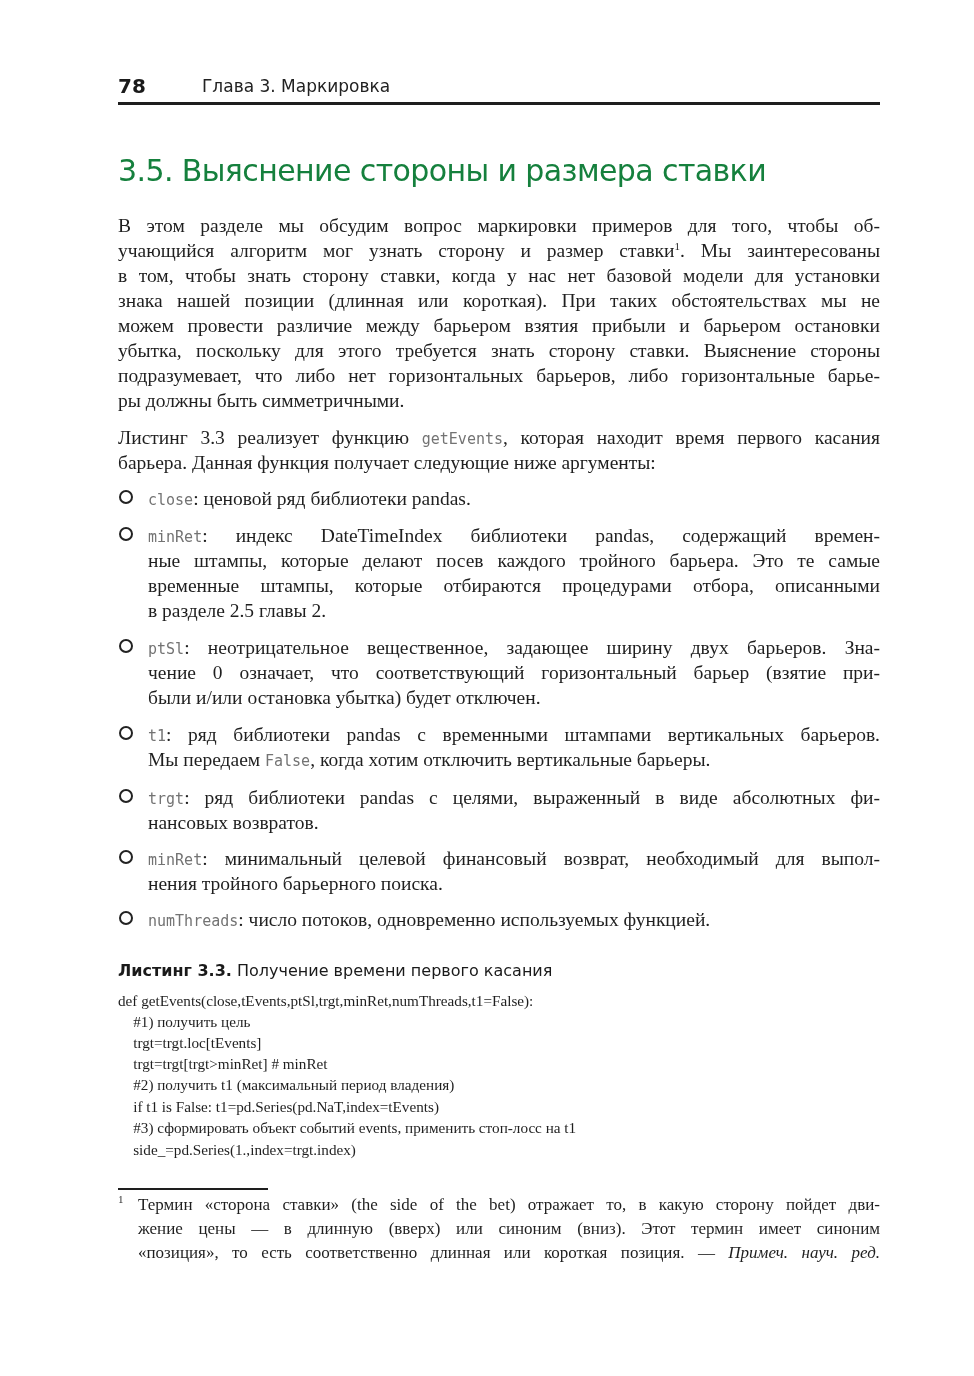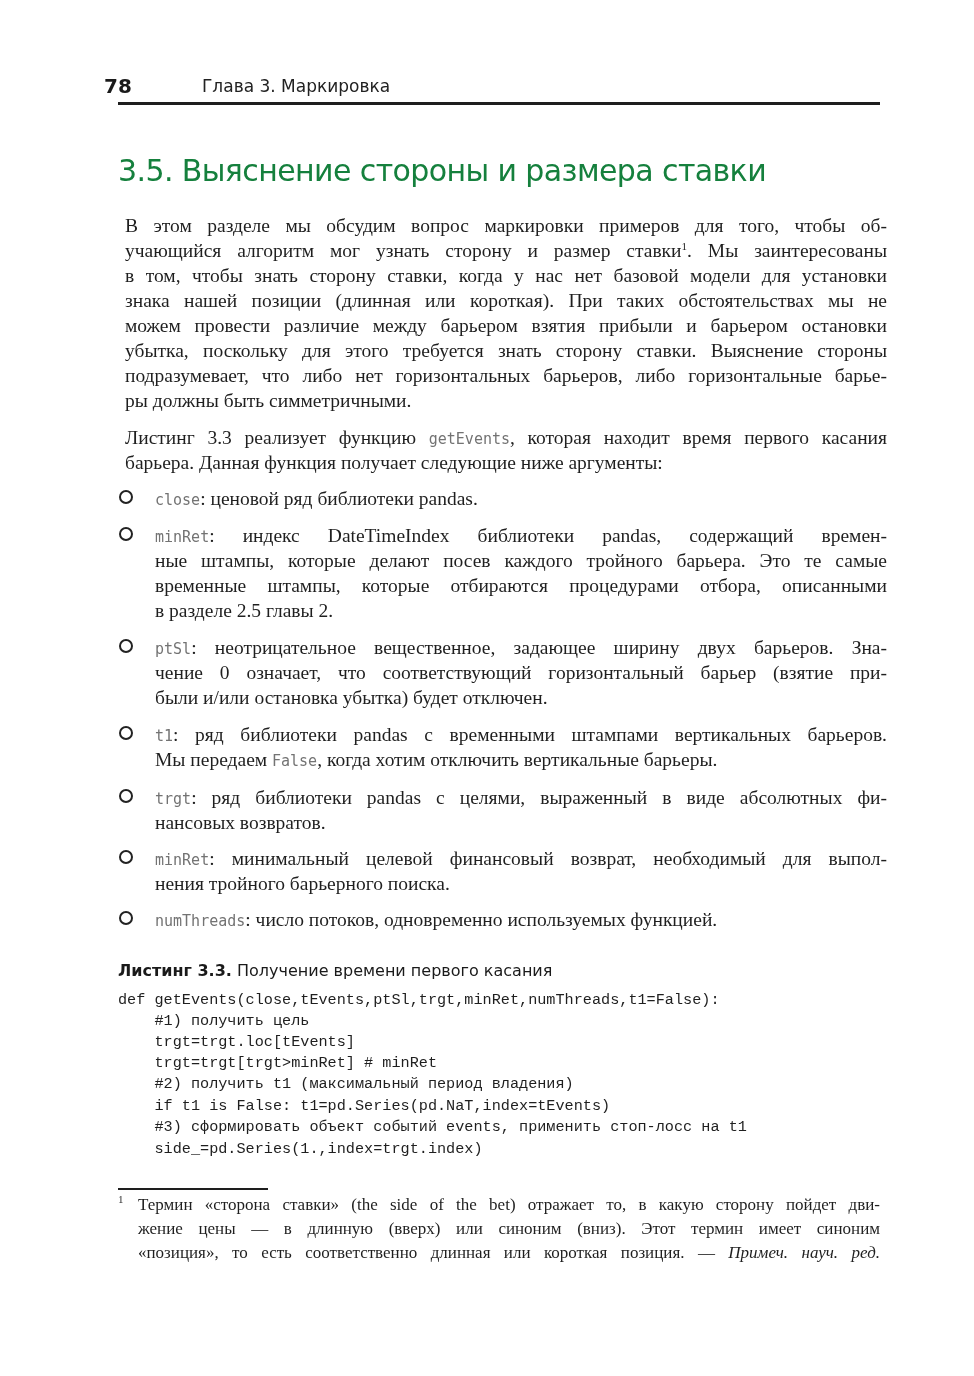--- a/index.html
+++ b/index.html
@@ -5,7 +5,7 @@
   html, body { margin:0; padding:0; background:#ffffff; }
   body { width:974px; height:1376px; position:relative; overflow:hidden; color:#1a1a1a; }
   .abs { position:absolute; white-space:nowrap; }
-  .hdr-num { left:104px; top:74px; font-family:"DejaVu Sans", sans-serif; font-weight:bold; font-size:20px; color:#1a1a1a; }
+  .hdr-num { left:118px; top:74px; font-family:"DejaVu Sans", sans-serif; font-weight:bold; font-size:20px; color:#1a1a1a; }
   .hdr-chap { left:202px; top:76px; font-family:"DejaVu Sans", sans-serif; font-size:17px; color:#222; }
   .hdr-rule { left:118px; top:102px; width:762px; height:3px; background:#1e1e1e; }
   .title { left:118px; top:153px; font-family:"DejaVu Sans", sans-serif; font-weight:normal; font-size:30px; letter-spacing:-0.6px; color:#15803d; }

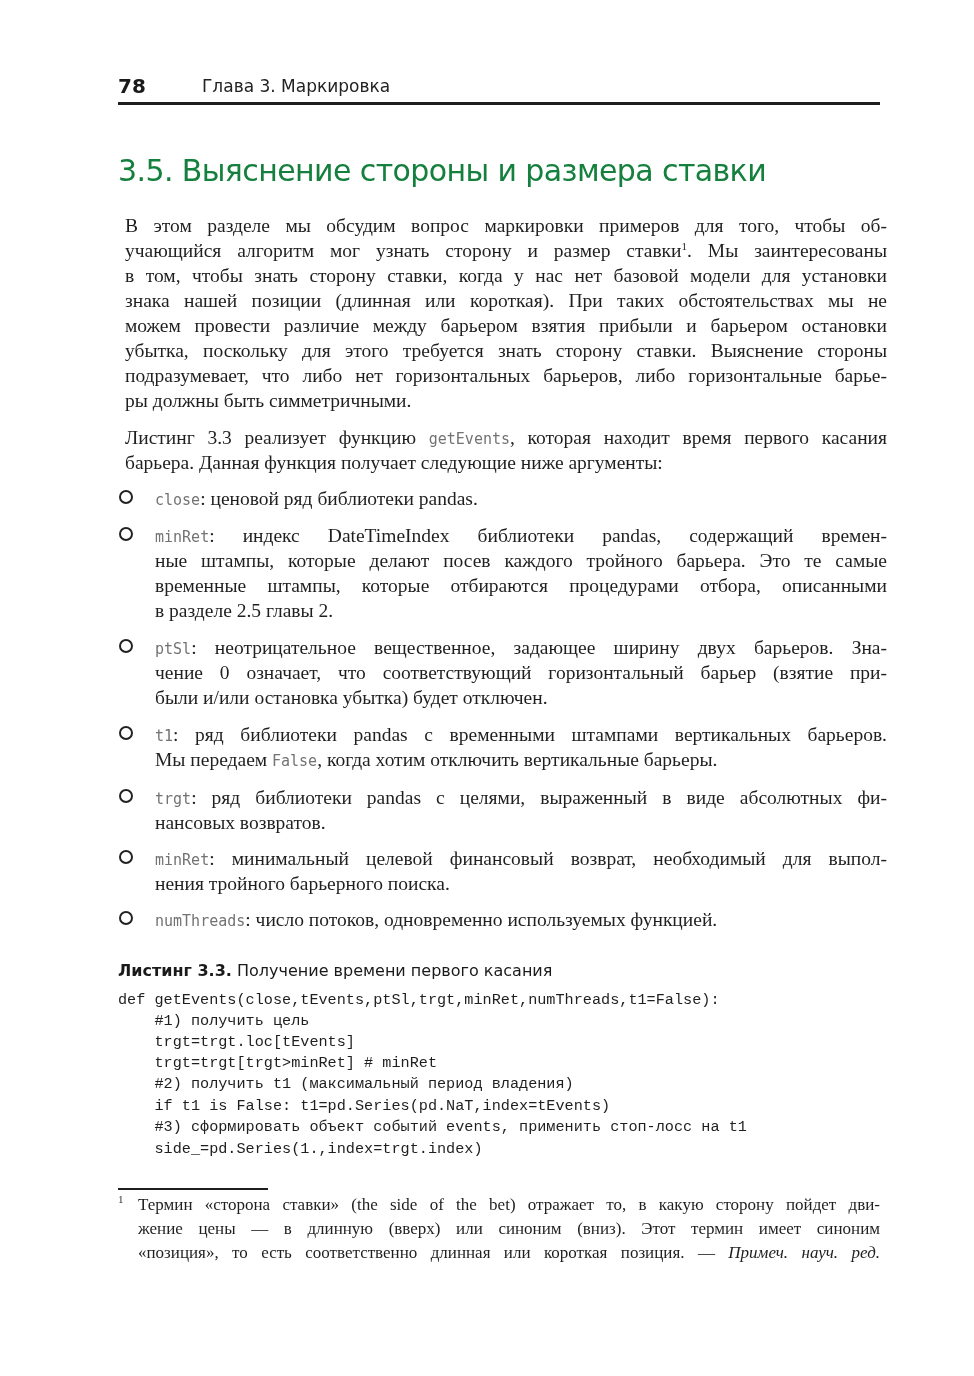--- a/index.html
+++ b/index.html
@@ -9,7 +9,7 @@
   .hdr-chap { left:202px; top:76px; font-family:"DejaVu Sans", sans-serif; font-size:17px; color:#222; }
   .hdr-rule { left:118px; top:102px; width:762px; height:3px; background:#1e1e1e; }
   .title { left:118px; top:153px; font-family:"DejaVu Sans", sans-serif; font-weight:normal; font-size:30px; letter-spacing:-0.6px; color:#15803d; }
-  .line { position:absolute; left:118px; width:762px; font-family:"Liberation Serif", serif; font-size:19.5px; line-height:25px; height:25px; color:#1f1f1f; white-space:nowrap;margin-left:7px; }
+  .line { position:absolute; left:118px; width:762px; font-family:"Liberation Serif", serif; font-size:19.5px; line-height:25px; height:25px; color:#1f1f1f; white-space:nowrap; }
   .just { text-align:justify; text-align-last:justify; }
   .ind { left:148px; width:732px; }
   .mono { font-family:"DejaVu Sans Mono", monospace; font-size:15px; color:#737373; }

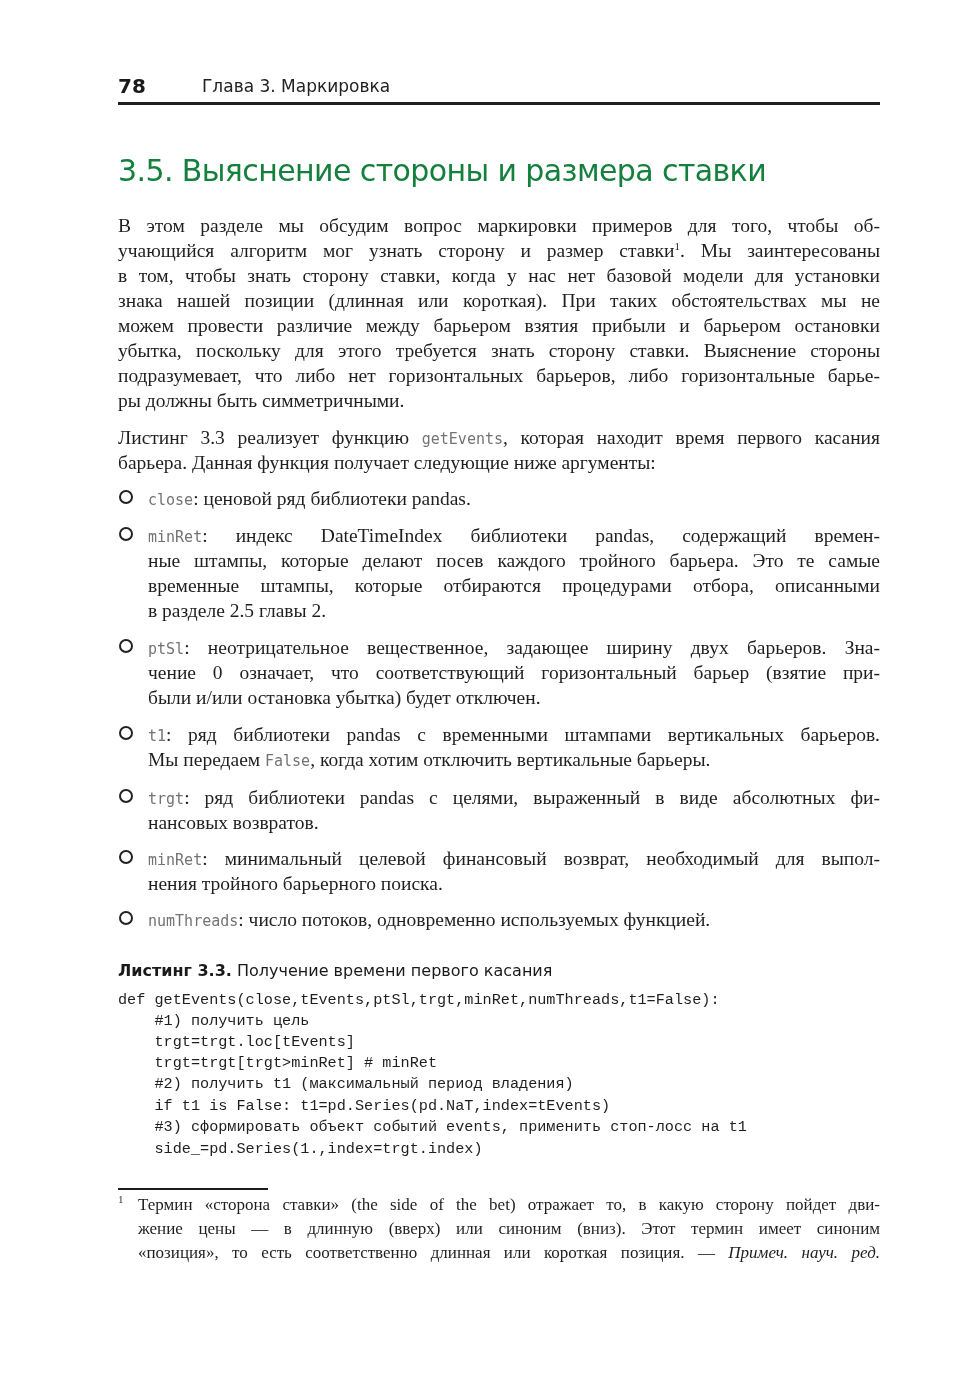--- a/index.html
+++ b/index.html
@@ -18,7 +18,7 @@
   sup { font-size:11px; line-height:0; }
   .cap { left:118px; top:961px; font-family:"DejaVu Sans", sans-serif; font-size:16px; color:#1a1a1a; }
   .cap b { font-weight:bold; }
-  .code { position:absolute; left:118px; font-family:Liberation Mono, monospace; font-size:15.2px; line-height:21px; height:21px; color:#1f1f1f; white-space:pre; }
+  .code { position:absolute; left:118px; font-family:Liberation Serif, serif; font-size:15.2px; line-height:21px; height:21px; color:#1f1f1f; white-space:pre; }
   .fn-rule { left:118px; top:1188px; width:150px; height:2px; background:#1e1e1e; }
   .fn { position:absolute; left:138px; width:742px; font-family:"Liberation Serif", serif; font-size:17px; line-height:24px; height:24px; color:#1f1f1f; white-space:nowrap; }
   .fn-mark { position:absolute; left:118px; top:1193px; font-family:"Liberation Serif", serif; font-size:11px; color:#333; }

